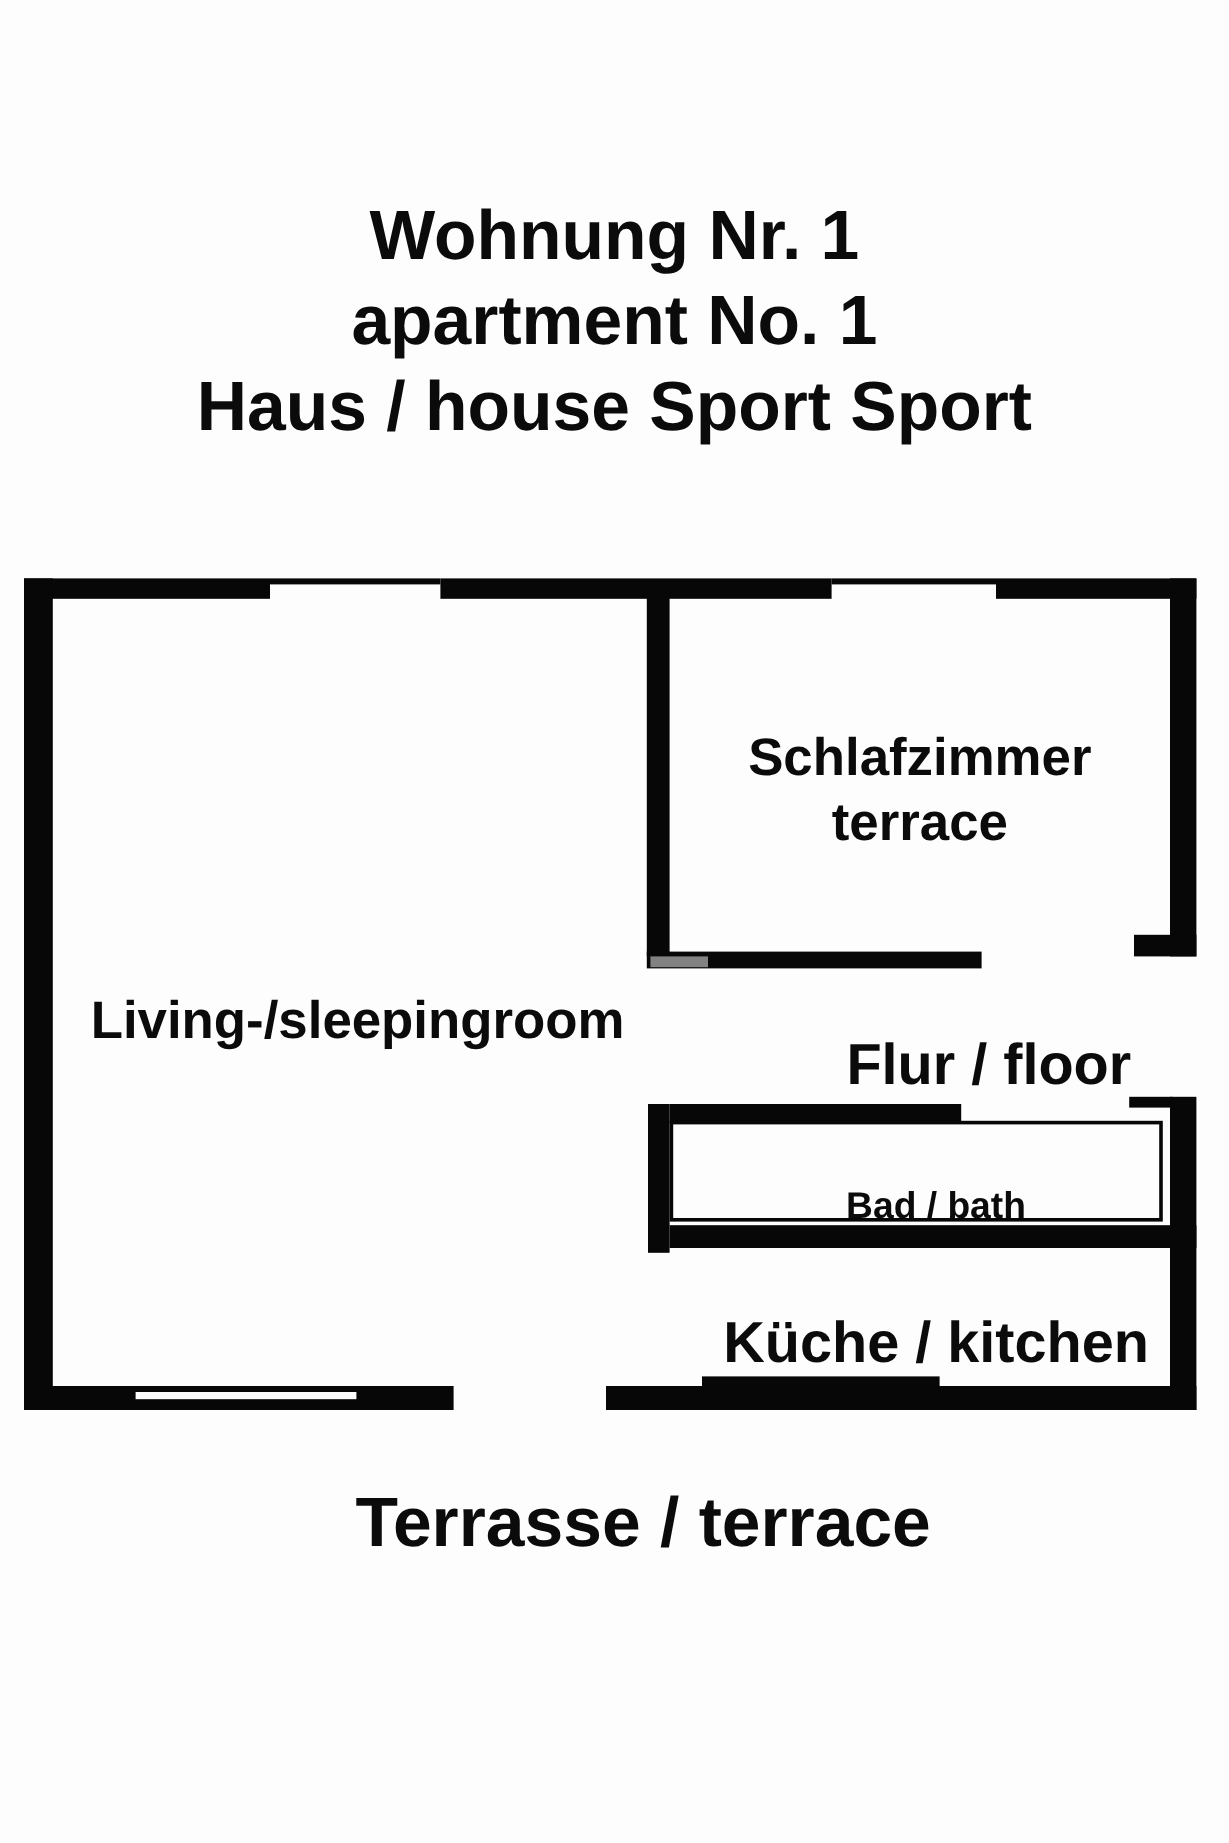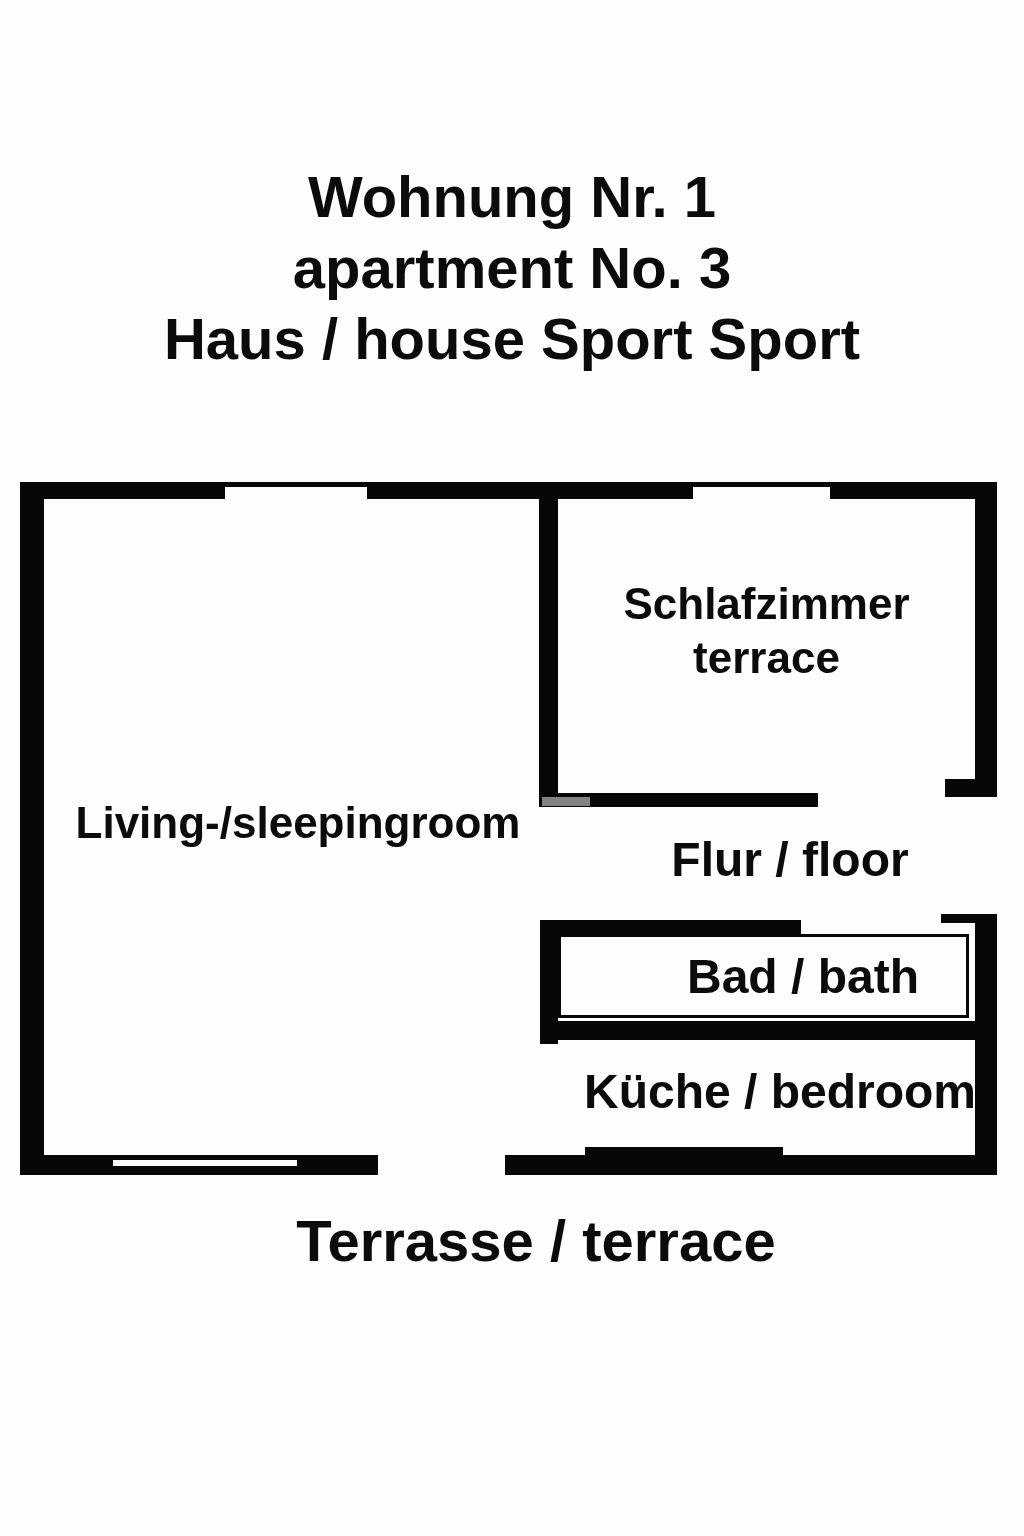--- a/index.html
+++ b/index.html
@@ -72,7 +72,7 @@
 
   <div class="title-block">
     <div>Wohnung Nr. 1</div>
-    <div>apartment No. 3</div>
+    <div>apartment No. 1</div>
     <div>Haus / house Sport Sport</div>
   </div>
 

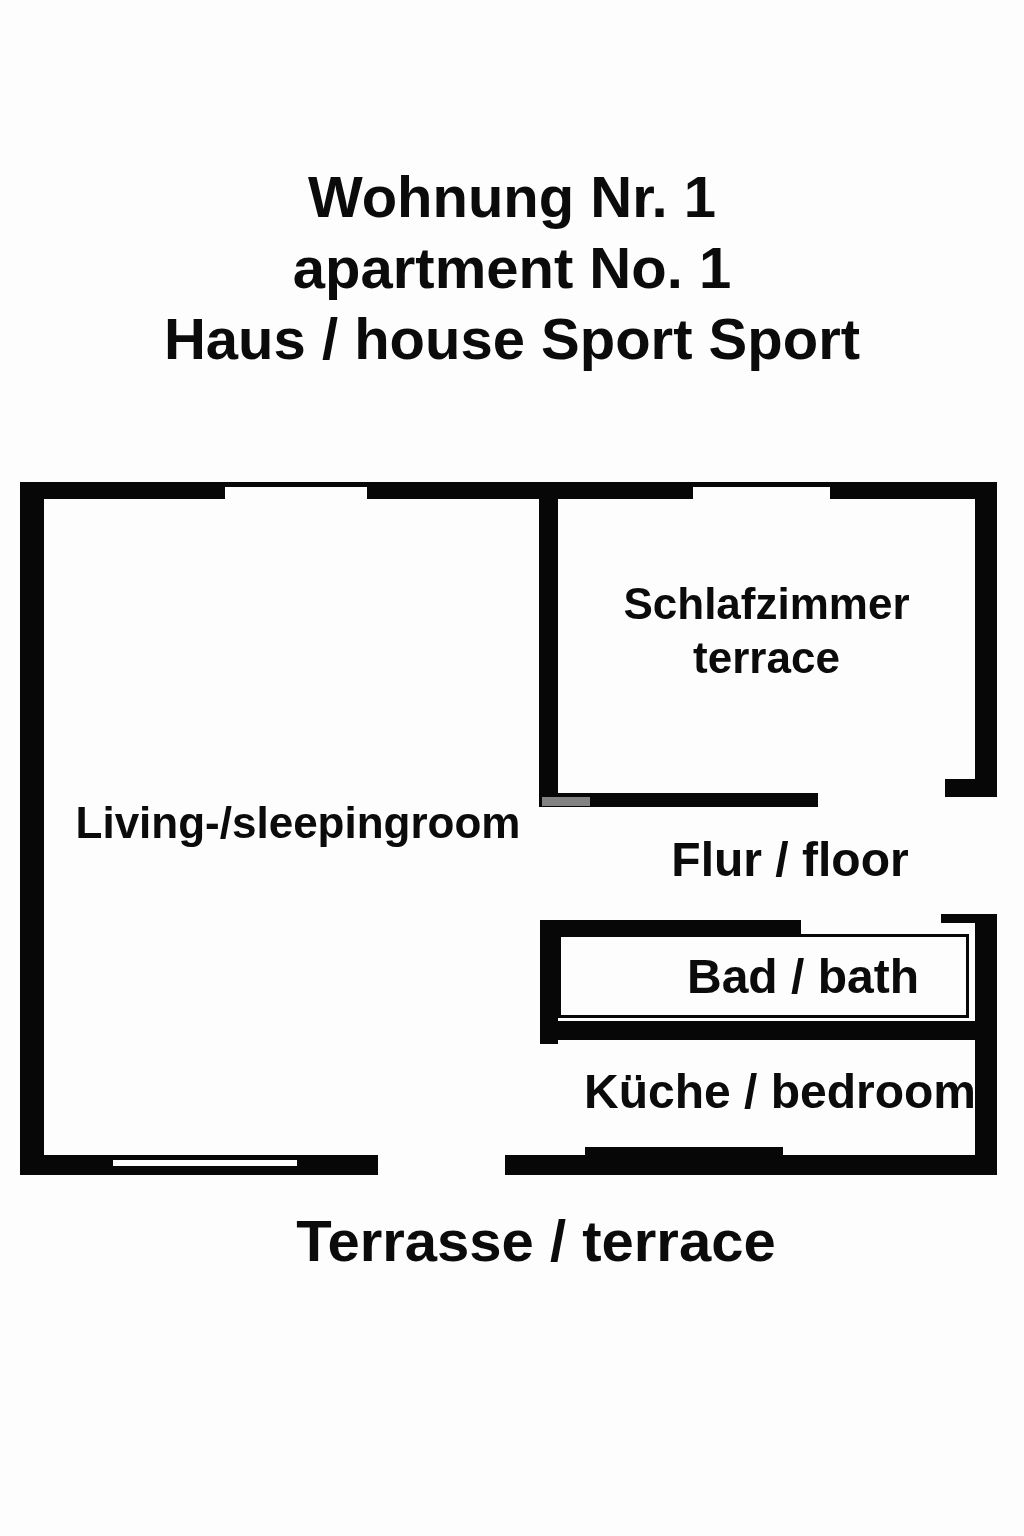--- a/index.html
+++ b/index.html
@@ -46,6 +46,7 @@
     white-space: nowrap;
     letter-spacing: 0px;
     color: var(--text);
+    margin-top: 28px;
   }
   .title-block {
     position: absolute;

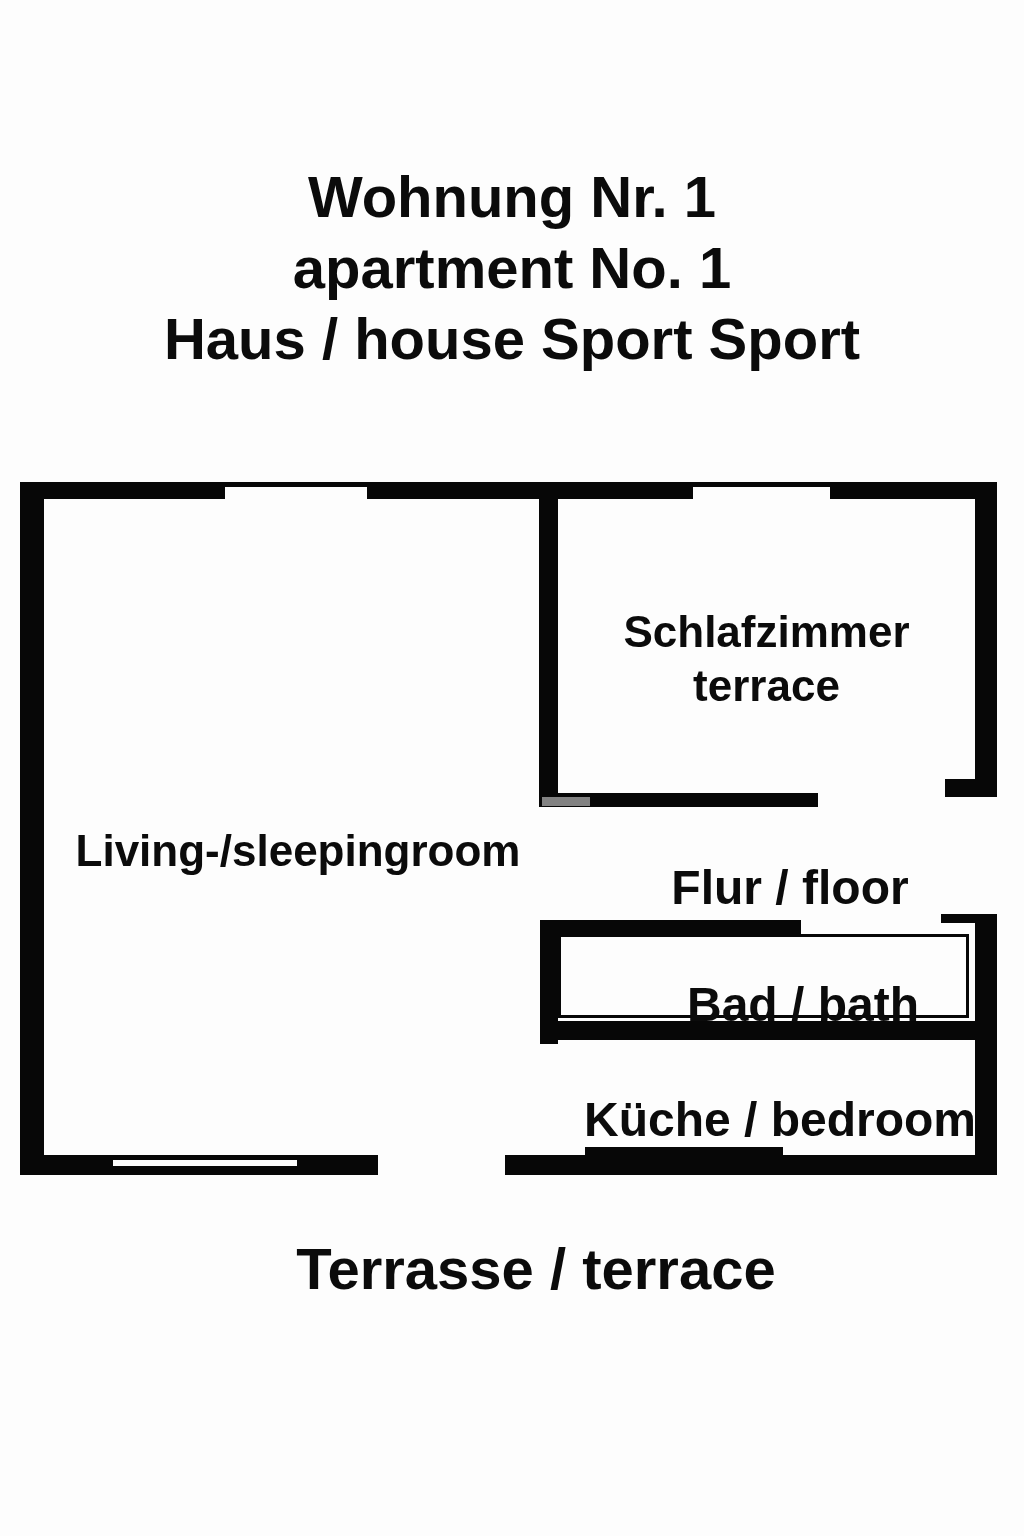--- a/index.html
+++ b/index.html
@@ -61,7 +61,7 @@
   .room-label-2line { line-height: 54px; font-size: 44px; }
   .living-label { left: 48px; top: 795px; width: 500px; font-size: 44px; line-height: 56px; }
   .bedroom-label { left: 558px; top: 577px; width: 417px; }
-  .hall-label   { left: 600px; top: 832px;  width: 380px; font-size: 48px; line-height: 56px; }
+  .hall-label   { left: 634px; top: 832px;  width: 380px; font-size: 48px; line-height: 56px; }
   .bath-label   { left: 583px; top: 949px;  width: 440px; font-size: 48px; line-height: 56px; }
   .kitchen-label{ left: 560px; top: 1064px; width: 440px; font-size: 48px; line-height: 56px; }
   .terrace-label{ left: 36px;  top: 1210px; width: 1000px; font-size: 58px; line-height: 62px; }

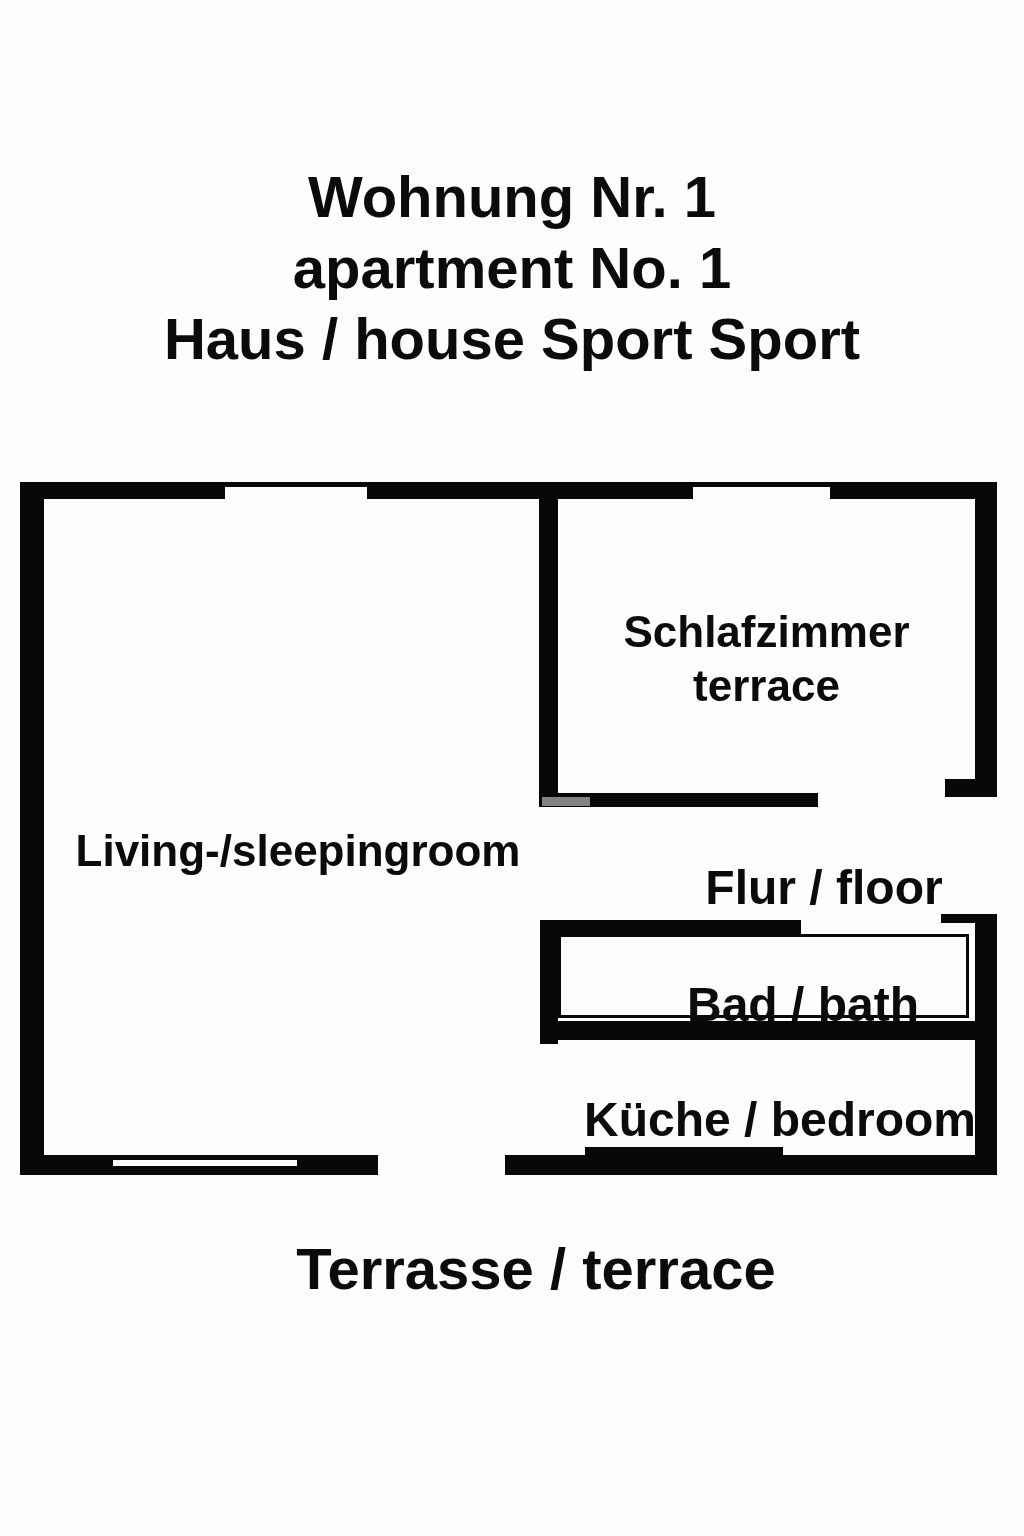--- a/index.html
+++ b/index.html
@@ -62,7 +62,7 @@
   .living-label { left: 48px; top: 795px; width: 500px; font-size: 44px; line-height: 56px; }
   .bedroom-label { left: 558px; top: 577px; width: 417px; }
   .hall-label   { left: 634px; top: 832px;  width: 380px; font-size: 48px; line-height: 56px; }
-  .bath-label   { left: 583px; top: 949px;  width: 440px; font-size: 48px; line-height: 56px; }
+  .bath-label   { left: 560px; top: 949px;  width: 440px; font-size: 31px; line-height: 56px; }
   .kitchen-label{ left: 560px; top: 1064px; width: 440px; font-size: 48px; line-height: 56px; }
   .terrace-label{ left: 36px;  top: 1210px; width: 1000px; font-size: 58px; line-height: 62px; }
 </style>

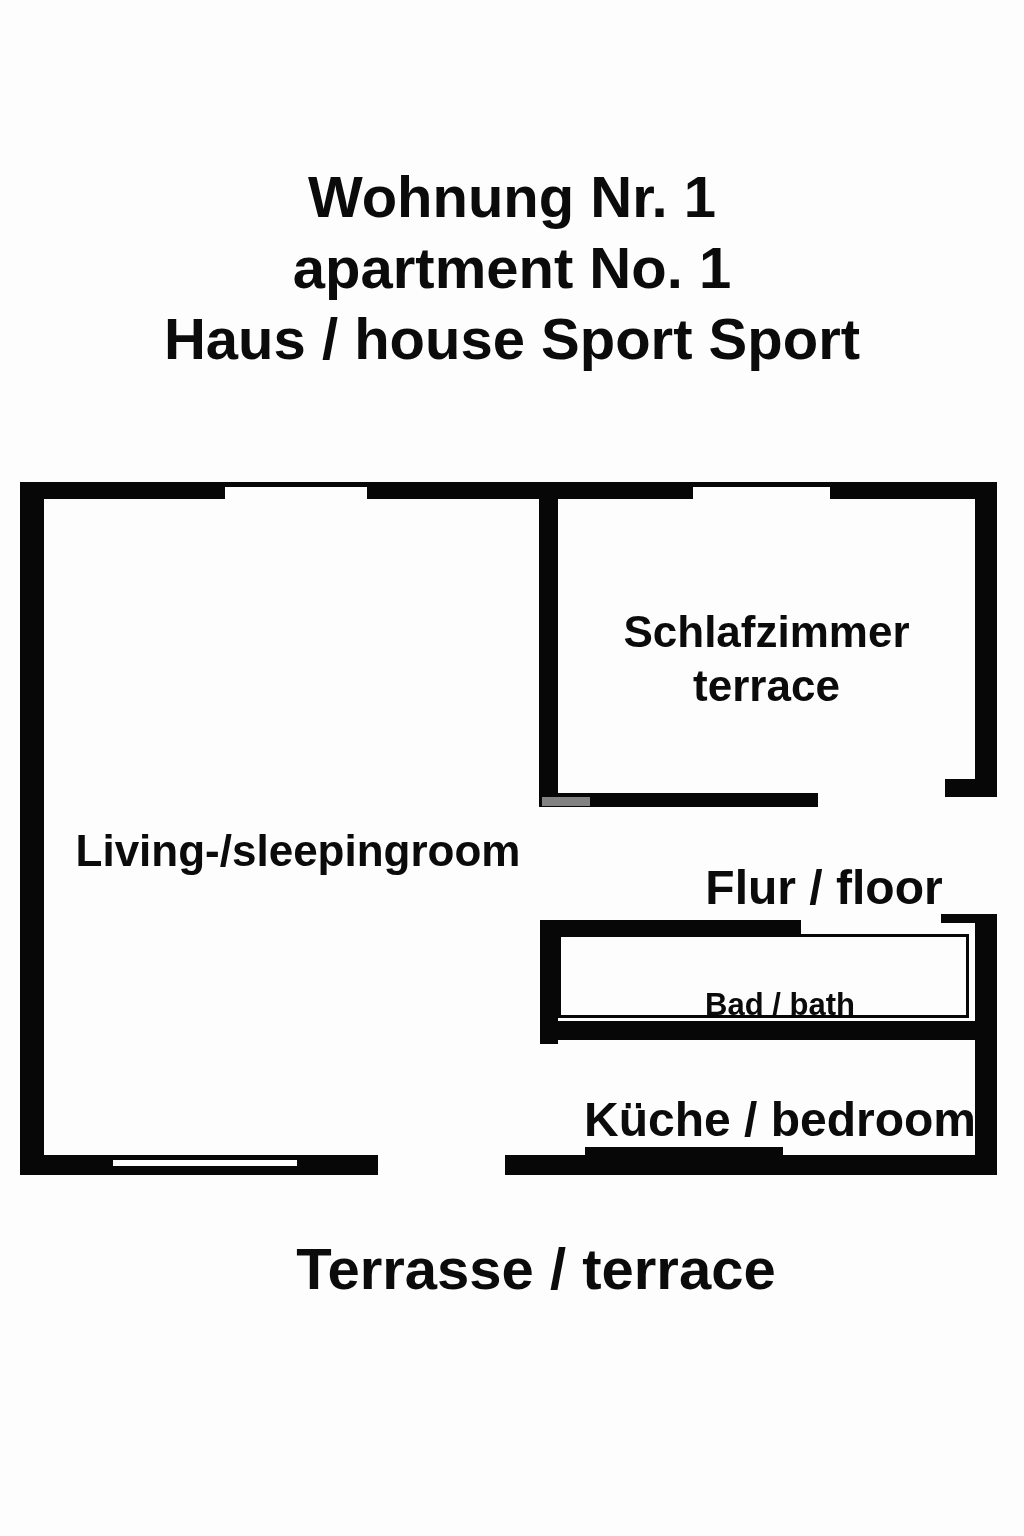--- a/index.html
+++ b/index.html
@@ -118,7 +118,7 @@
 
   <div class="label bath-label">Bad / bath</div>
 
-  <div class="label kitchen-label">Küche / bedroom</div>
+  <div class="label kitchen-label">Küche / kitchen</div>
 
   <div class="label terrace-label">Terrasse / terrace</div>
 

